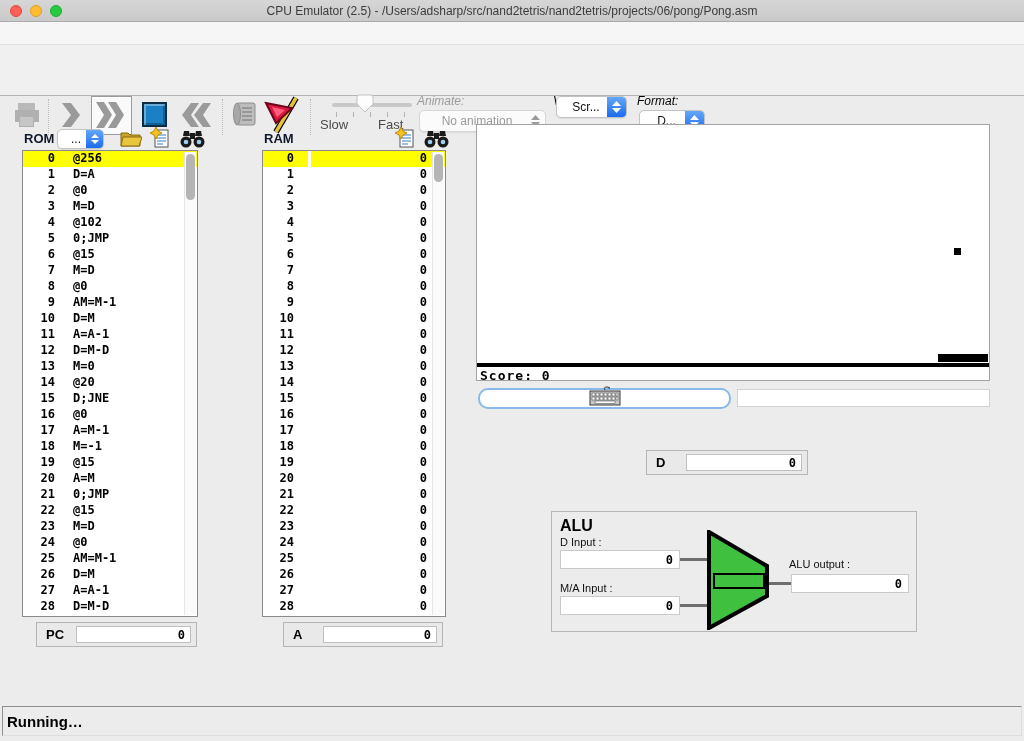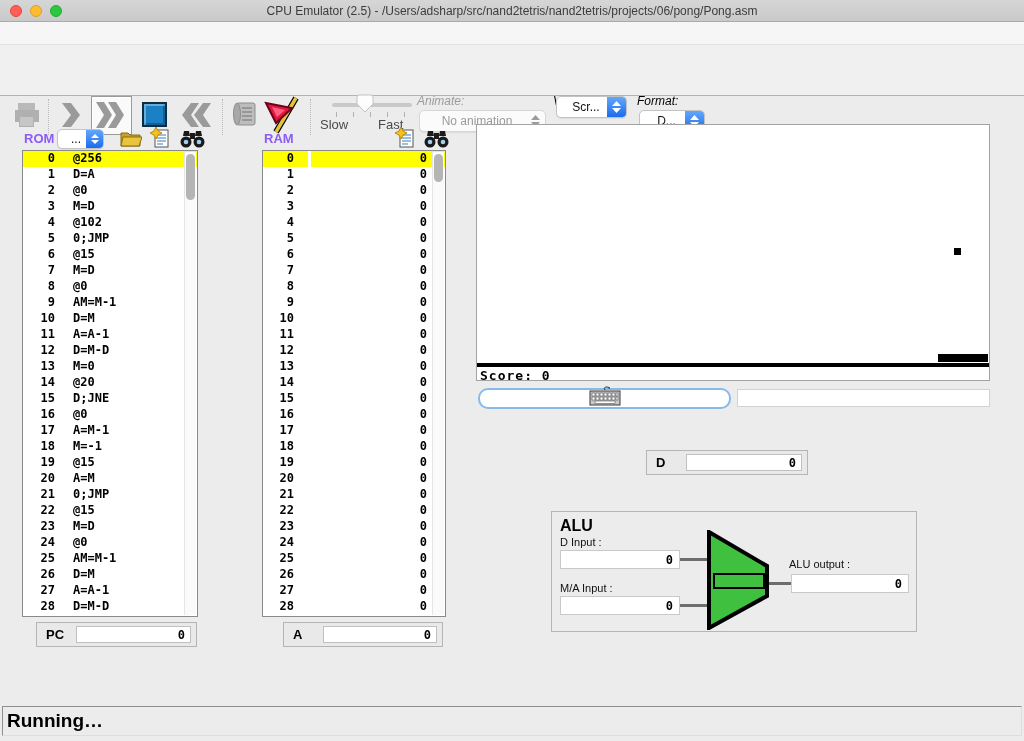--- a/index.html
+++ b/index.html
@@ -51,7 +51,7 @@
   .tool-label.dim { color:#9b9b9b; }
 
   
-  .panel-title { position:absolute; font-size:13px; font-weight:bold; color:#8b5cf6; }
+  .panel-title { position:absolute; font-size:13px; font-weight:bold; color:#0f172a; }
   .list { position:absolute; background:#fff; border:1px solid #8a8a8a; overflow:hidden; }
   .row { display:flex; height:16px; line-height:16px; font:700 12px "DejaVu Sans Mono", monospace; color:#000; }
   .row.selected { background:#ffff00; }

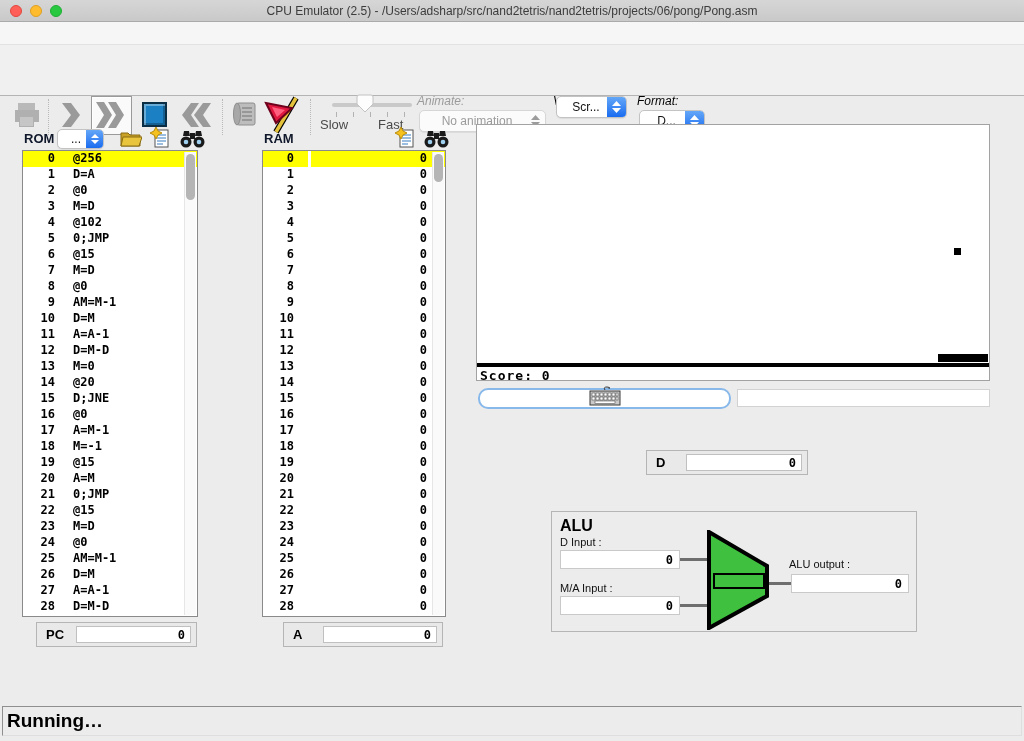--- a/index.html
+++ b/index.html
@@ -91,7 +91,7 @@
   
   .statusbar { position:absolute; left:2px; top:706px; width:1020px; height:30px; background:#ececec;
     border:1px solid; border-color:#8f8f8f #dedede #dedede #8f8f8f; display:flex; align-items:center; }
-  .statusbar span { font-size:19px; font-weight:bold; padding-left:4px; }
+  .statusbar span { font-size:15px; font-weight:bold; padding-left:4px; }
 </style>
 </head>
 <body>

